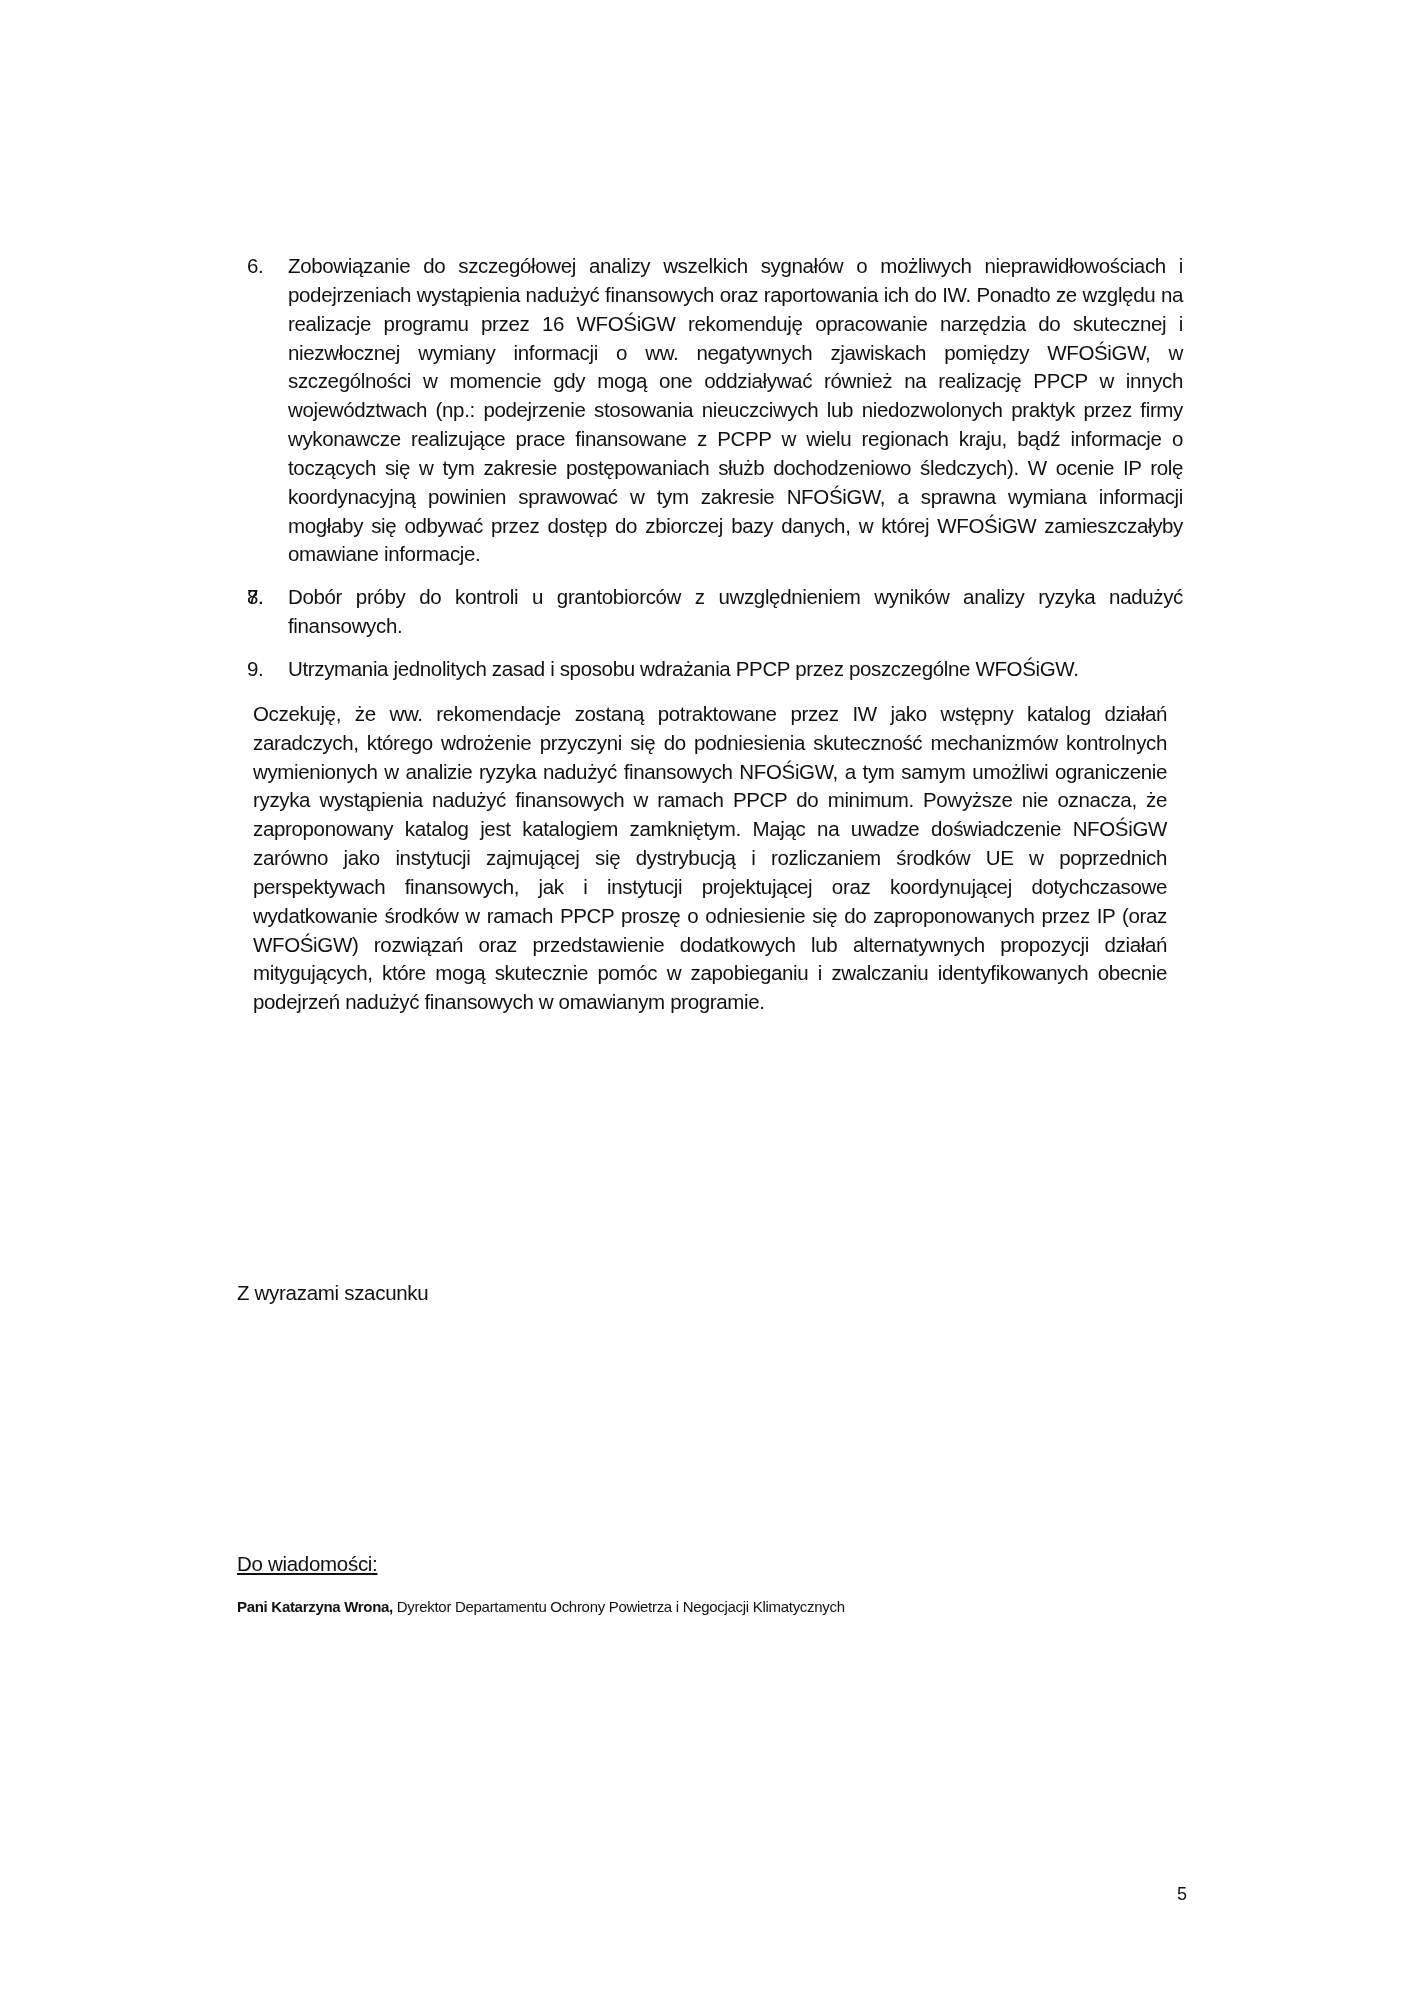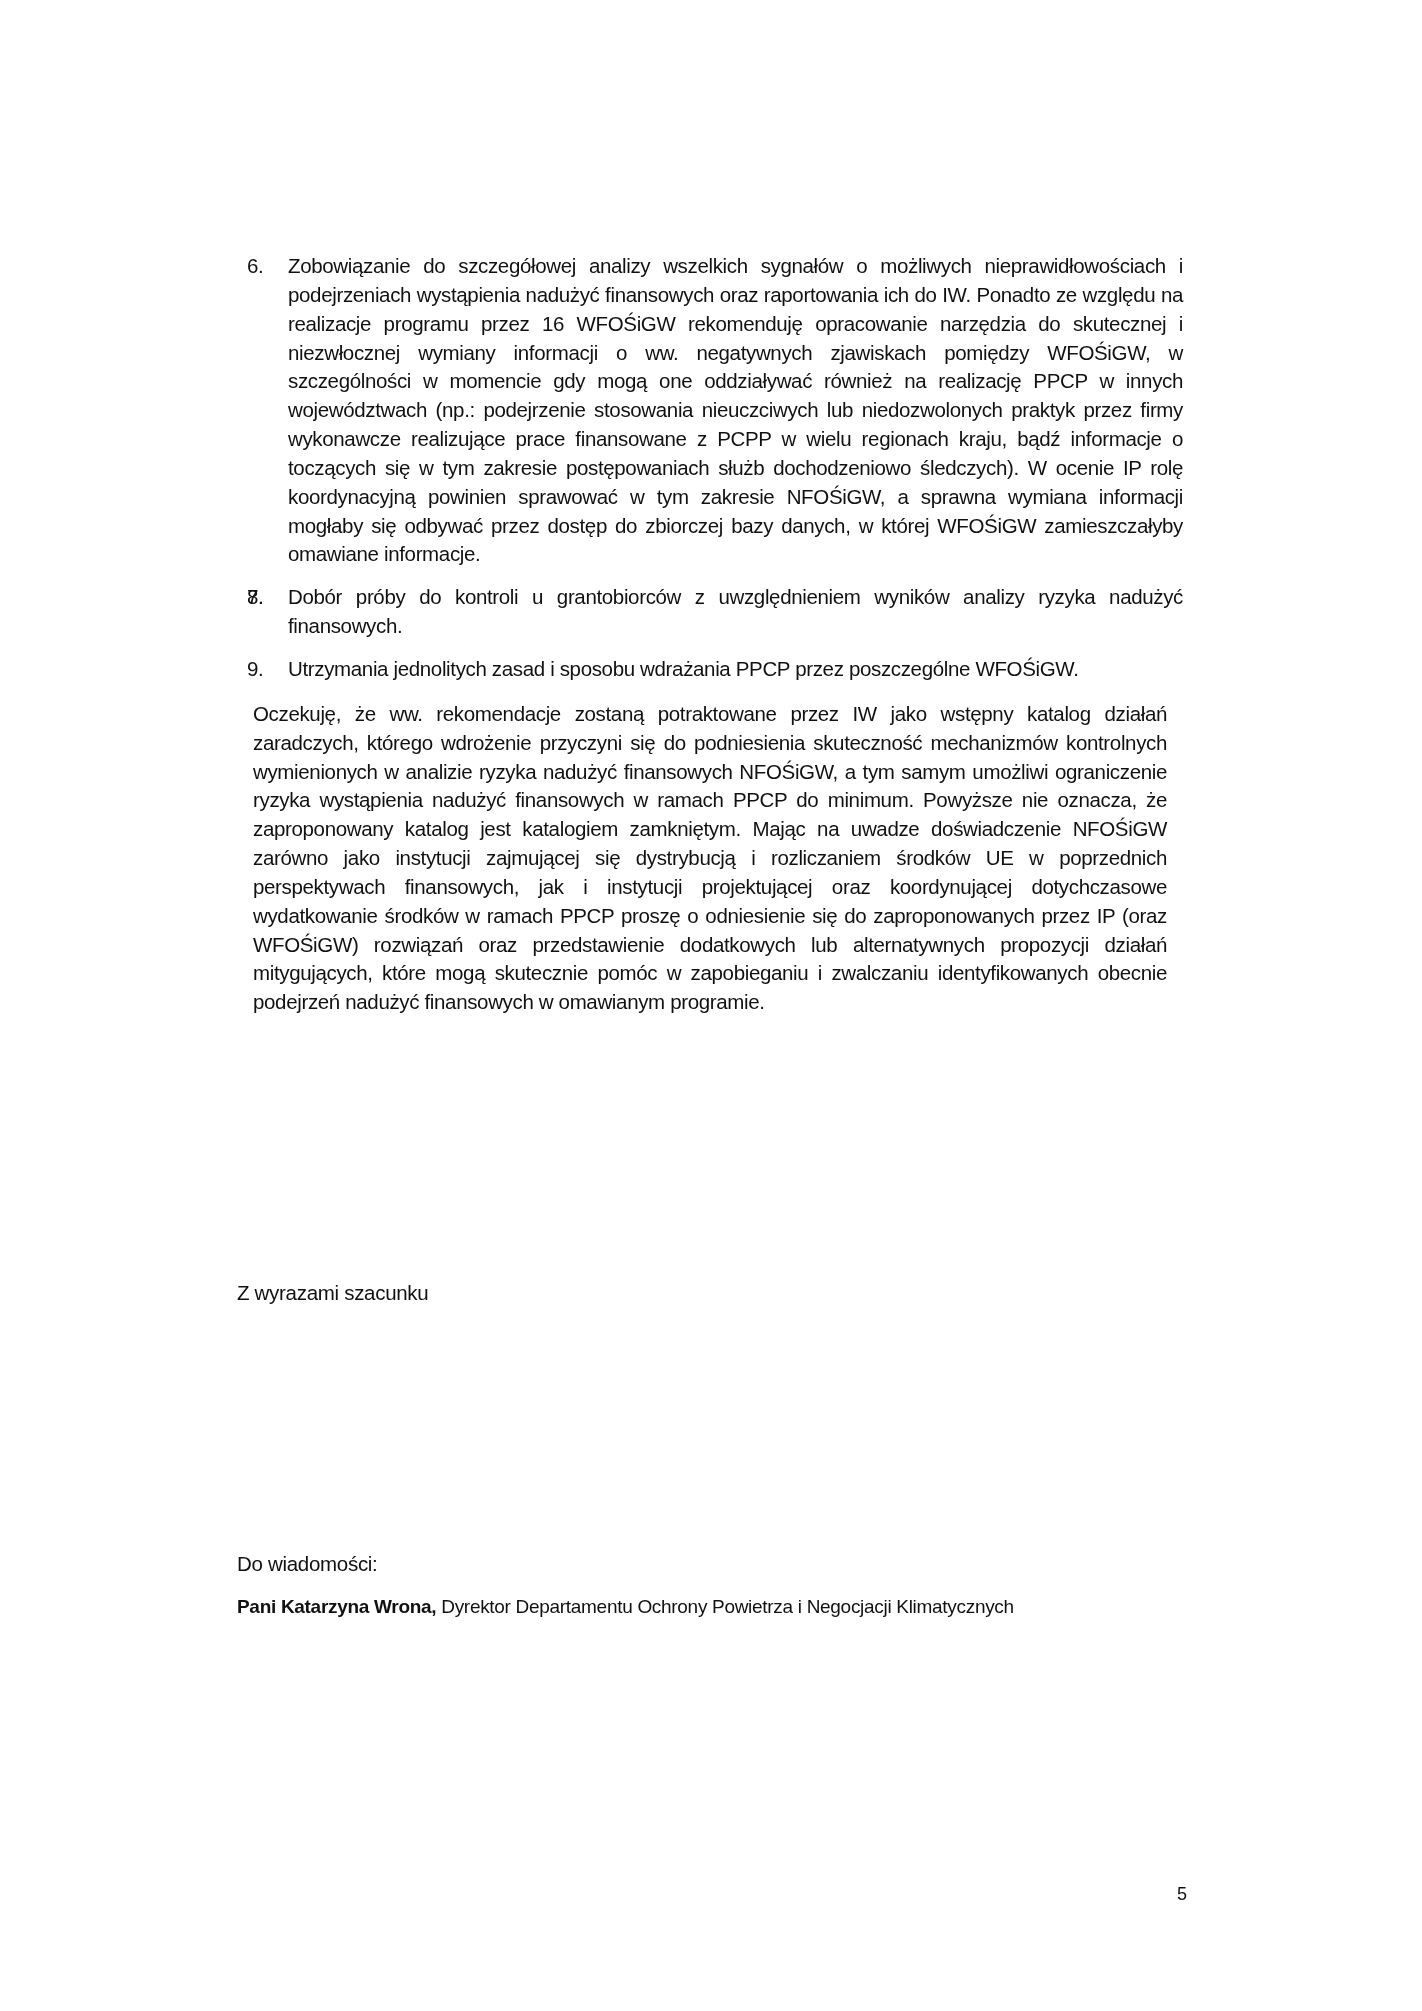--- a/index.html
+++ b/index.html
@@ -14,7 +14,7 @@
   .para { text-align: justify; margin: 16px; }
   .closing { position: absolute; left: 237px; top: 1279px; font-size: 20.5px; letter-spacing: -0.3px; line-height: 28.5px; }
   .sig { position: absolute; left: 237px; top: 1332px; font-size: 20.5px; letter-spacing: -0.3px; line-height: 28.7px; }
-  .cc-heading { position: absolute; left: 237px; top: 1550px; font-size: 20.5px; letter-spacing: -0.3px; line-height: 28.5px; }
+  .cc-heading { position: absolute; left: 237px; top: 1550px; font-size: 20.5px; letter-spacing: -0.3px; text-decoration: underline; line-height: 28.5px; }
   .cc-body { position: absolute; left: 237px; top: 1593px; width: 900px; font-size: 19px; letter-spacing: -0.3px; line-height: 28.7px; }
   .cc-body b { font-weight: bold; }
   .page-num { position: absolute; left: 1177px; top: 1884px; font-size: 18px; }

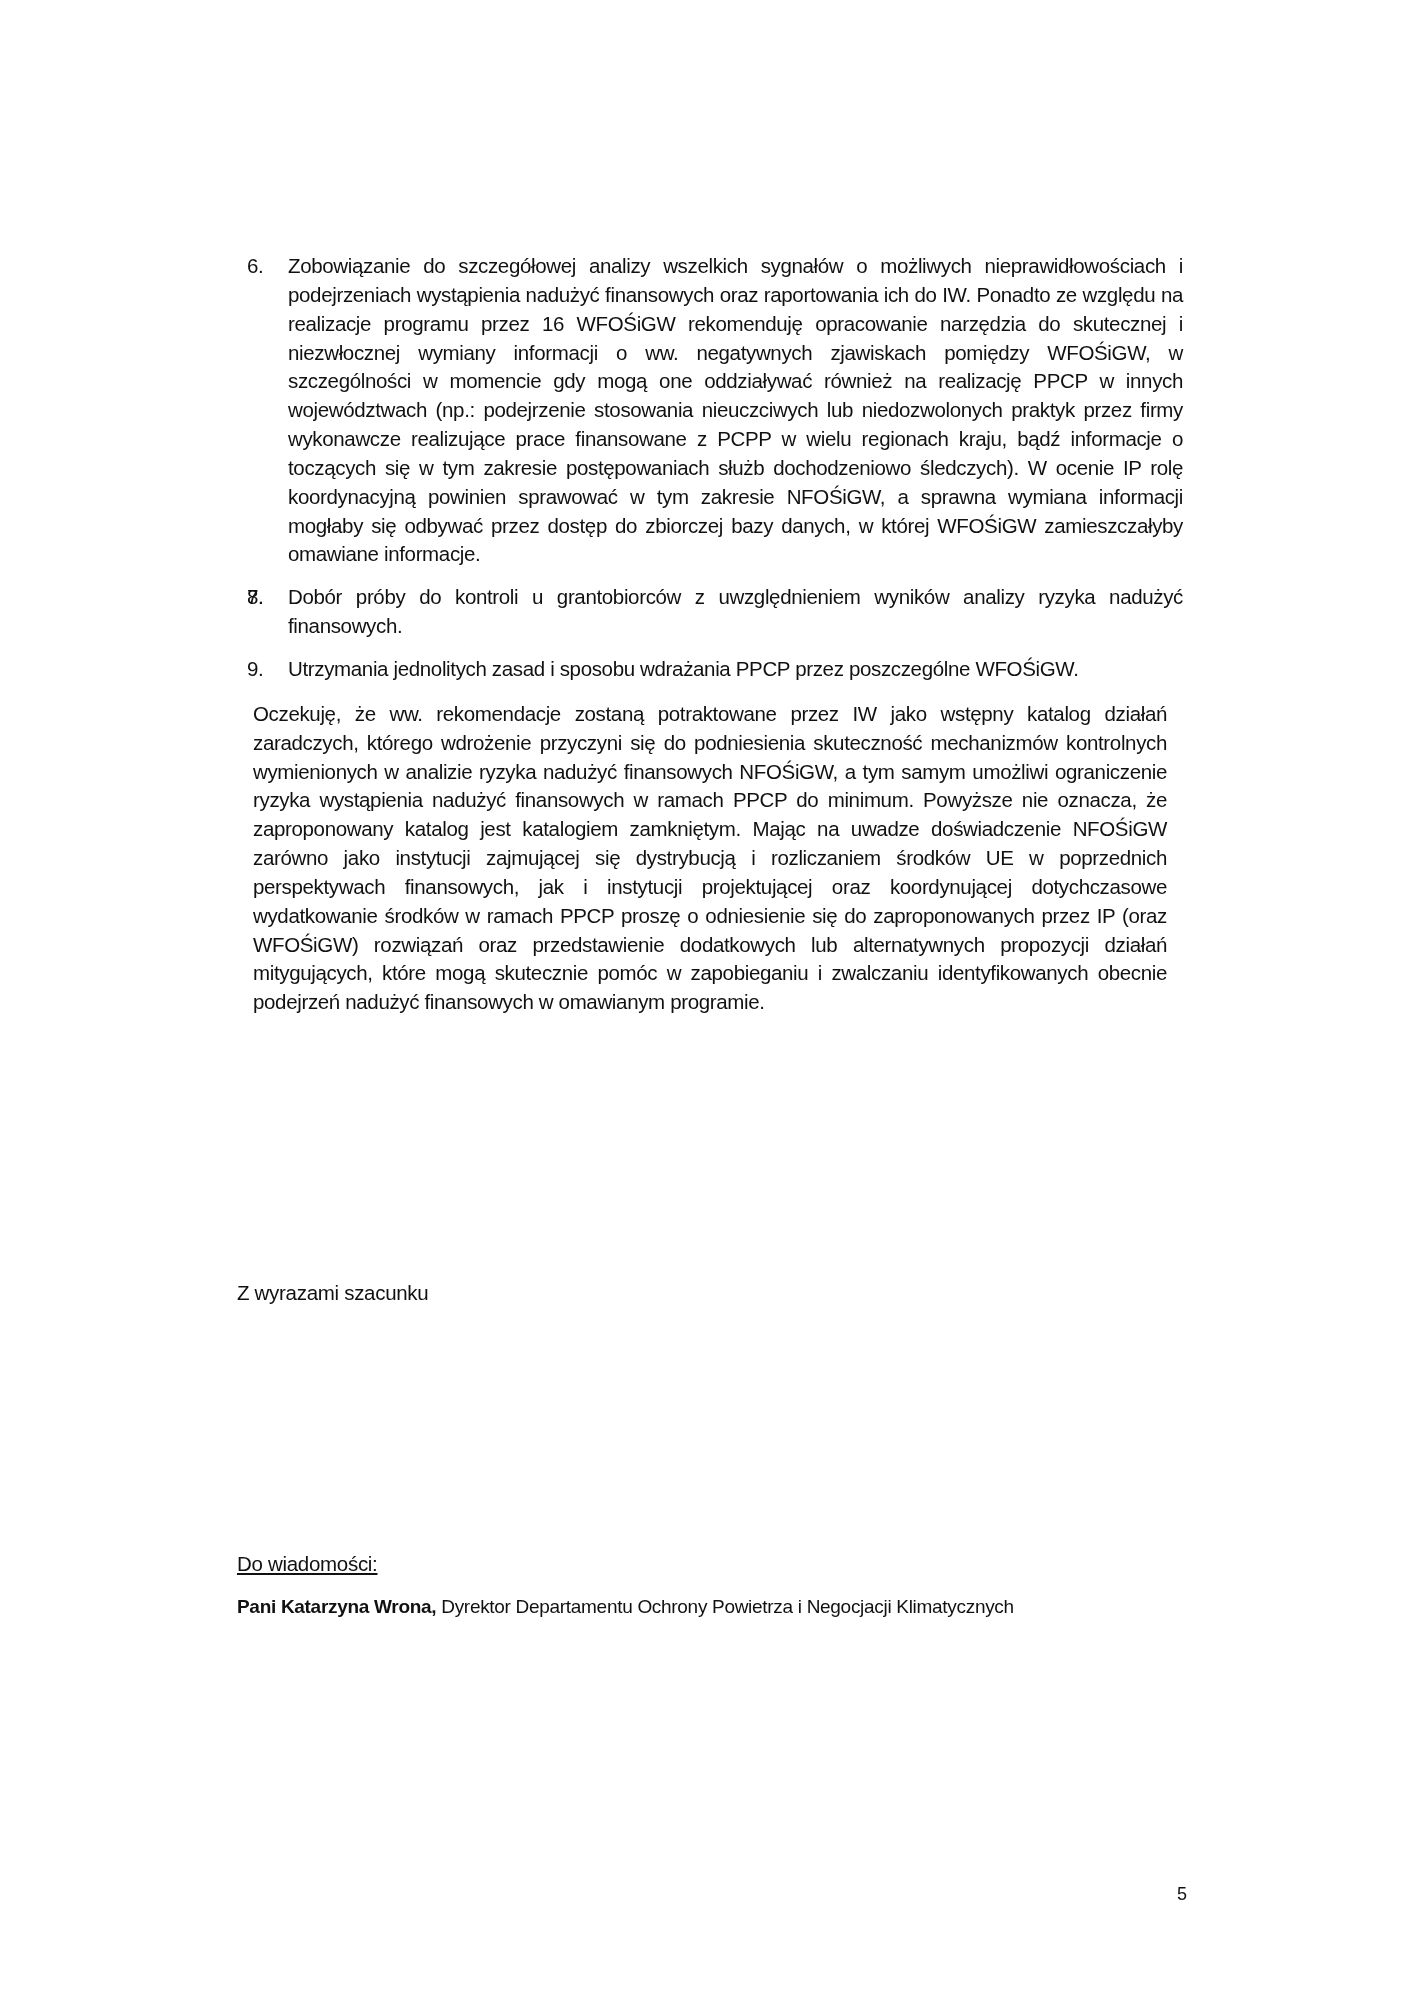--- a/index.html
+++ b/index.html
@@ -15,7 +15,7 @@
   .closing { position: absolute; left: 237px; top: 1279px; font-size: 20.5px; letter-spacing: -0.3px; line-height: 28.5px; }
   .sig { position: absolute; left: 237px; top: 1332px; font-size: 20.5px; letter-spacing: -0.3px; line-height: 28.7px; }
   .cc-heading { position: absolute; left: 237px; top: 1550px; font-size: 20.5px; letter-spacing: -0.3px; text-decoration: underline; line-height: 28.5px; }
-  .cc-body { position: absolute; left: 237px; top: 1593px; width: 900px; font-size: 19px; letter-spacing: -0.3px; line-height: 28.7px; }
+  .cc-body { position: absolute; left: 237px; top: 1593px; width: 900px; font-size: 15px; letter-spacing: -0.3px; line-height: 28.7px; }
   .cc-body b { font-weight: bold; }
   .page-num { position: absolute; left: 1177px; top: 1884px; font-size: 18px; }
 </style>

